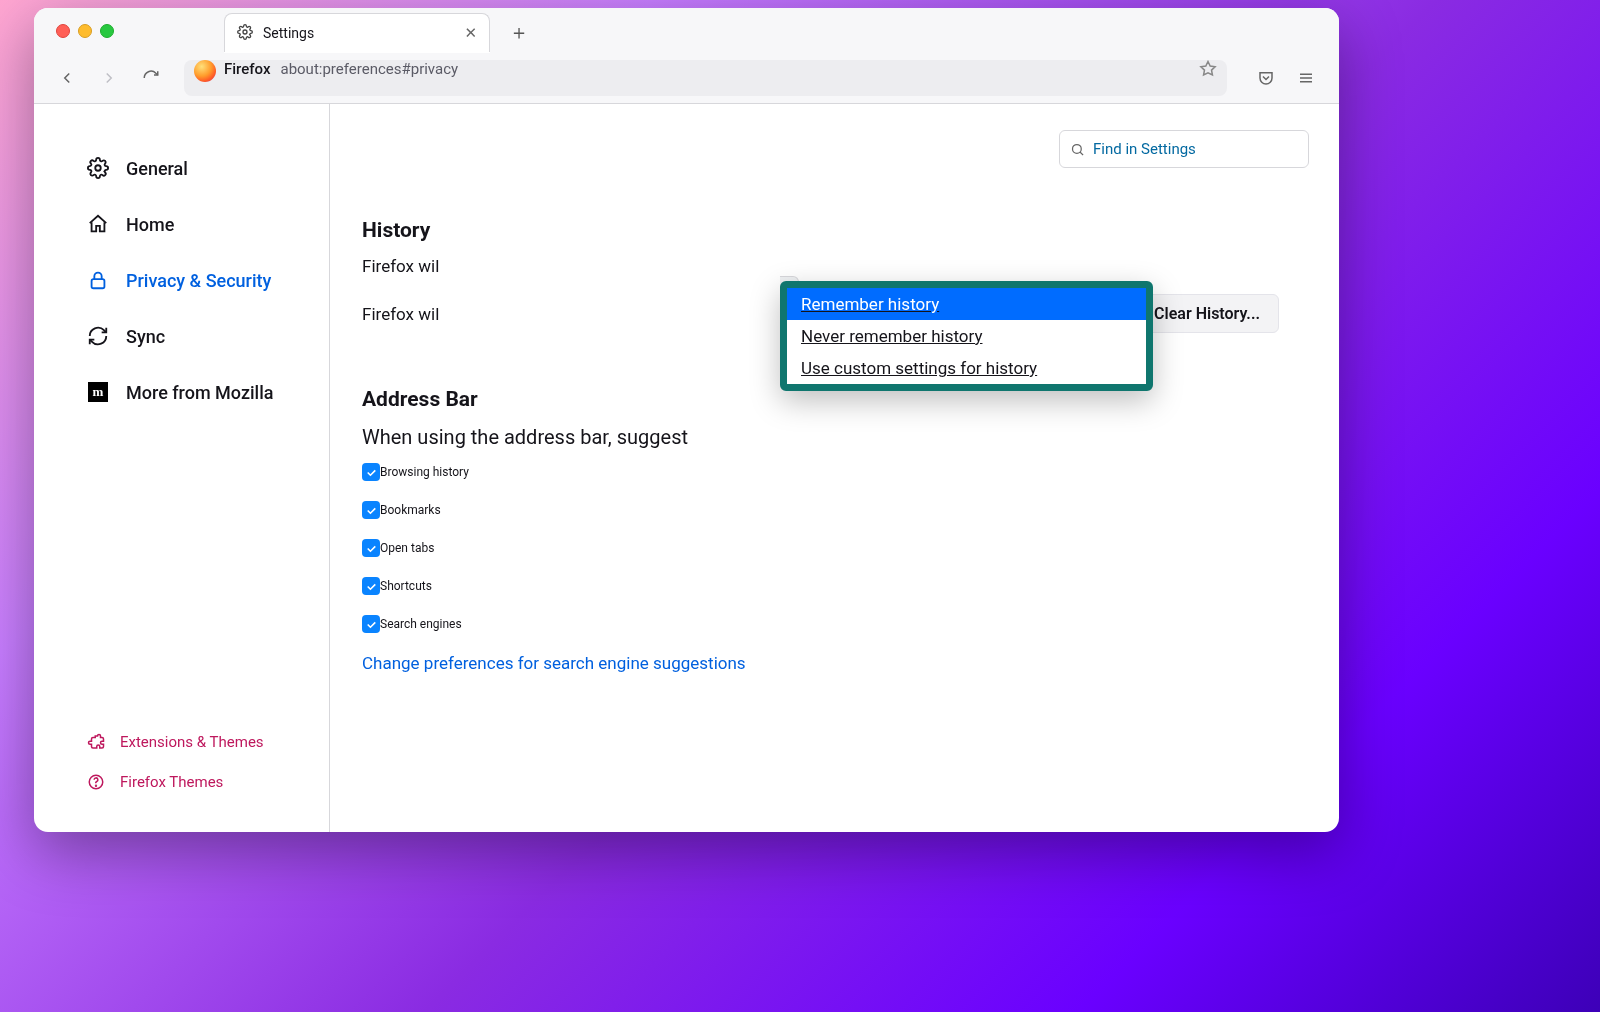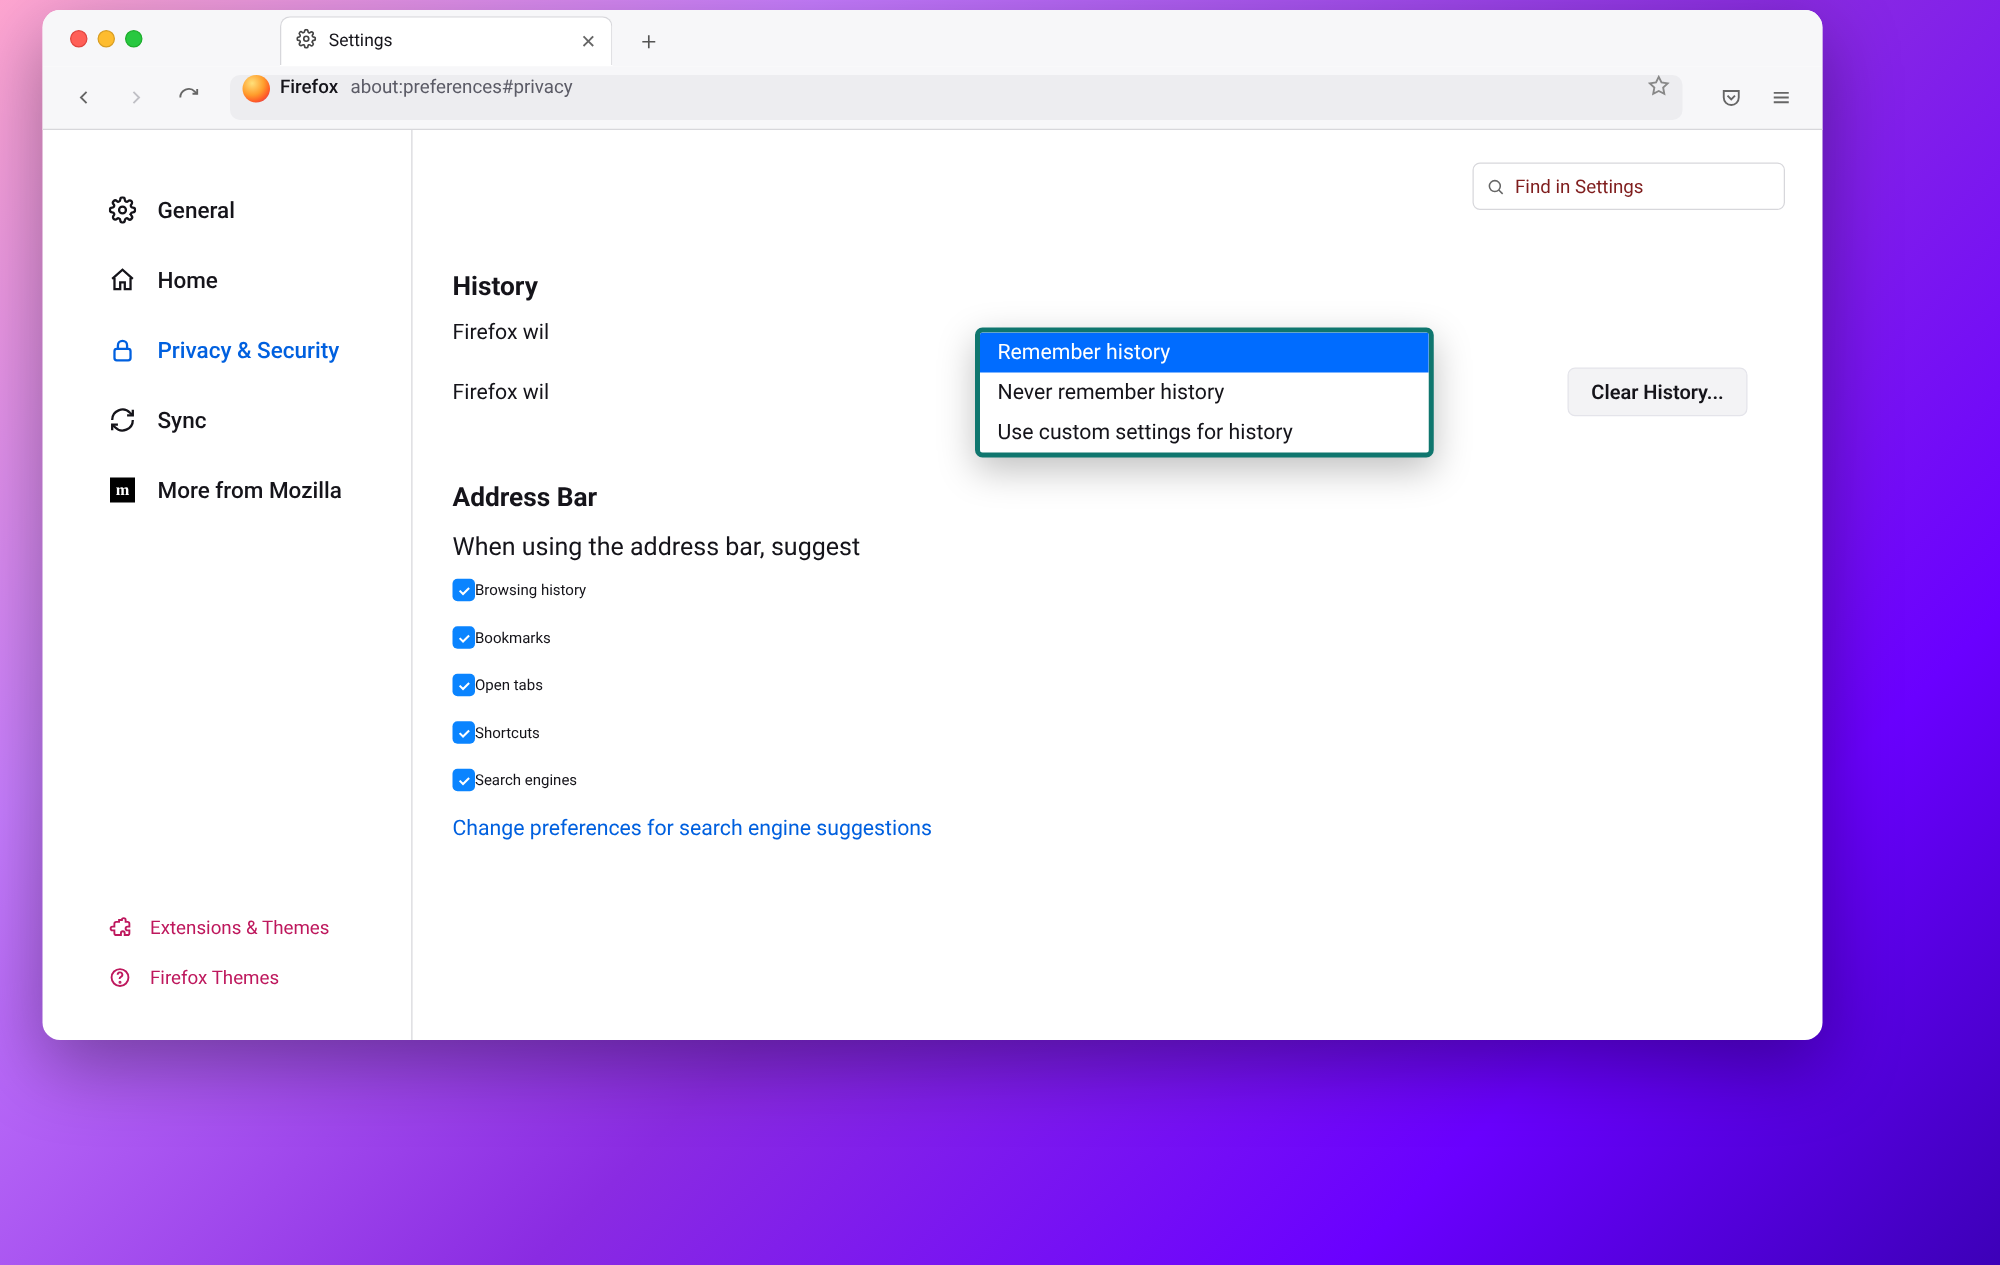--- a/index.html
+++ b/index.html
@@ -19,7 +19,7 @@
     overflow:hidden;
   }
   .window{
-    position:absolute;left:34px;top:8px;width:1424px;height:824px;
+    position:absolute;left:34px;top:8px;width:1305px;height:824px;
     background:#fff;border-radius:14px;box-shadow:0 20px 60px rgba(0,0,0,.35);
     overflow:hidden;display:flex;flex-direction:column;
   }

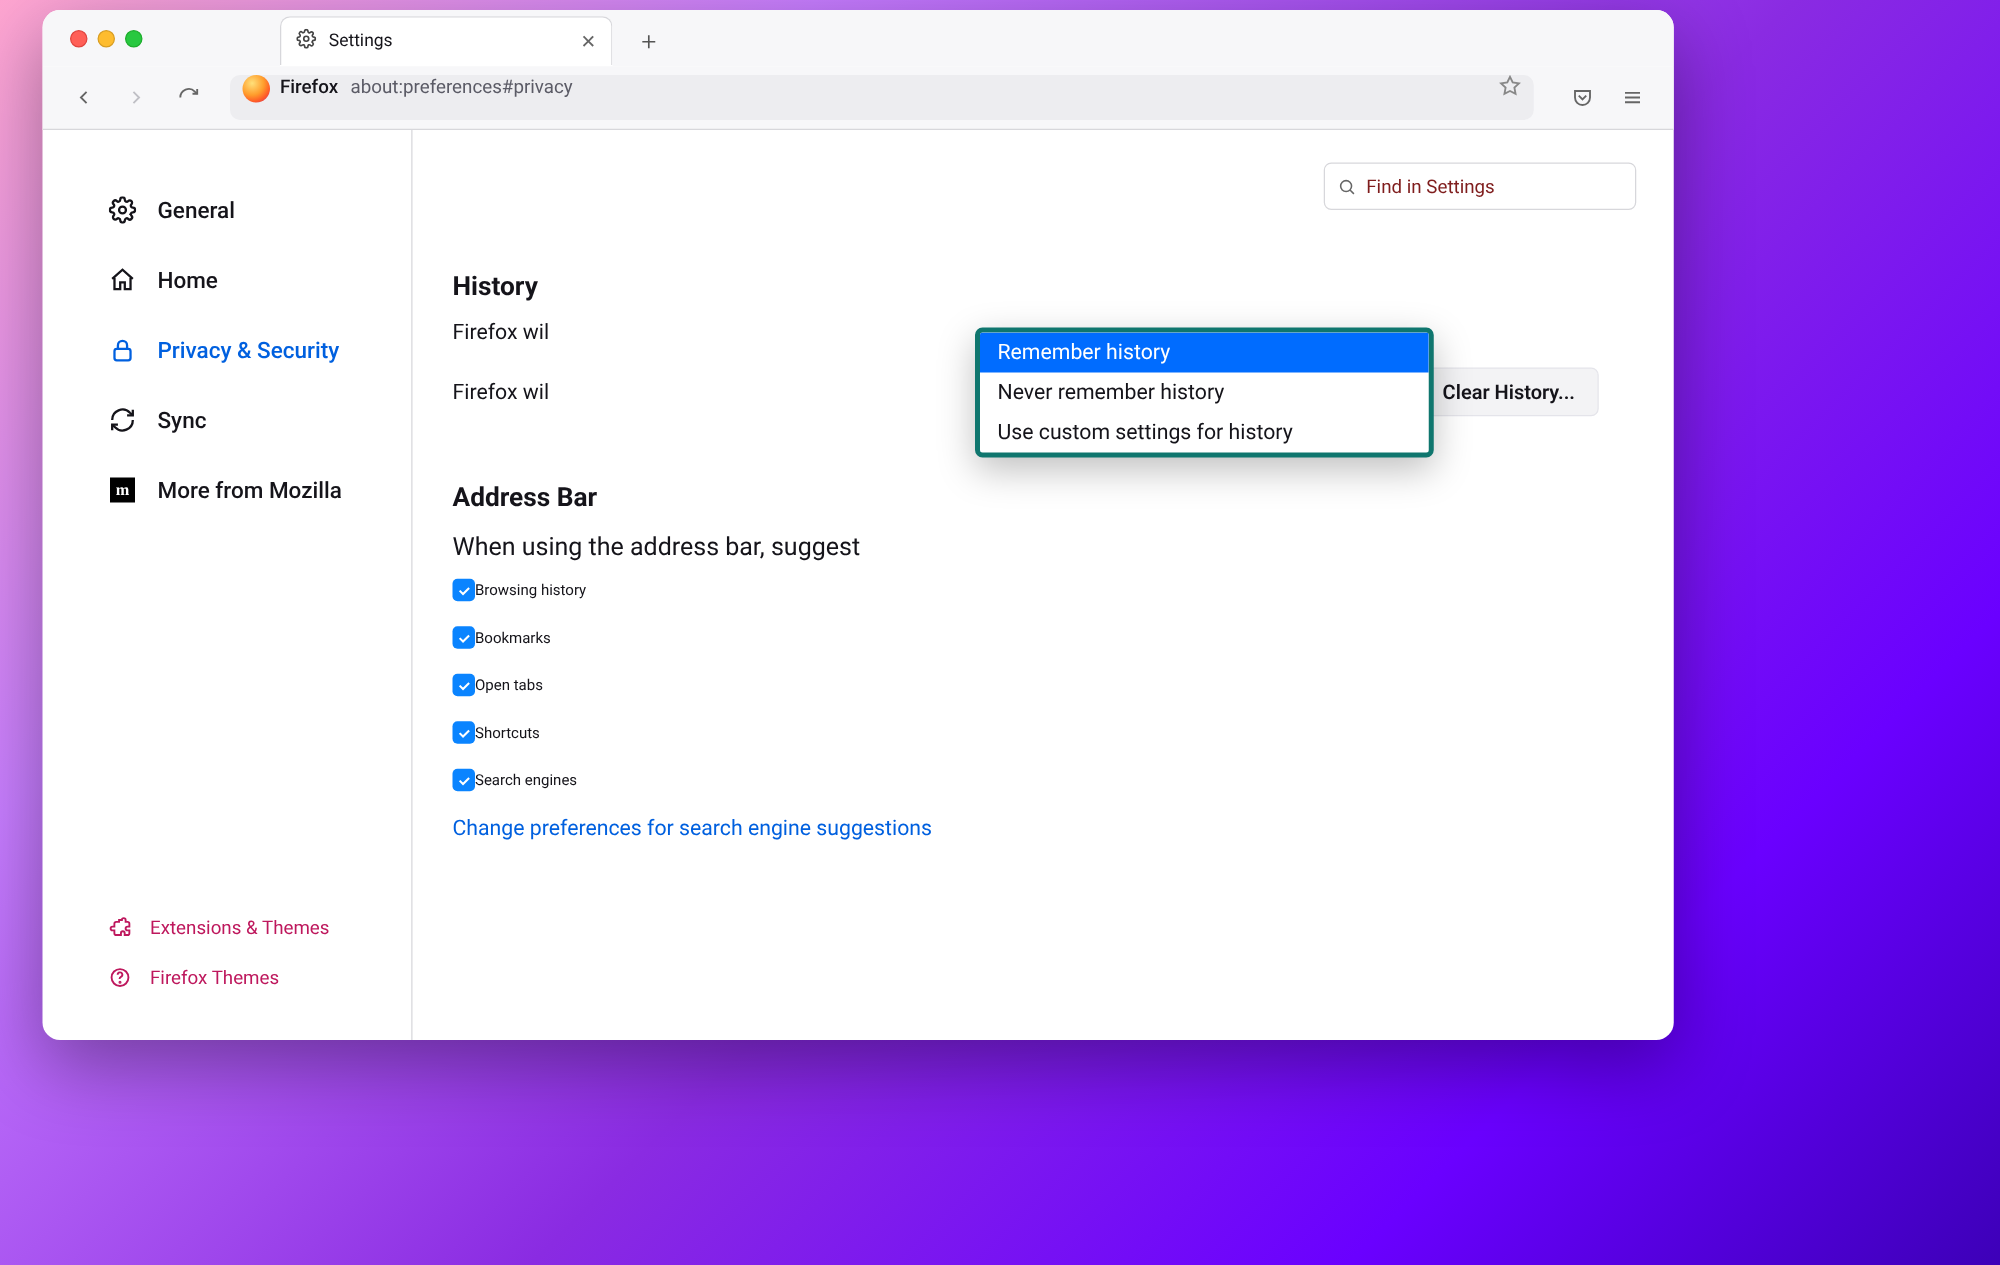--- a/index.html
+++ b/index.html
@@ -57,7 +57,7 @@
   .sidebar-bottom .row{display:flex;align-items:center;gap:14px;height:40px;}
   .sidebar-bottom .row .ico{width:20px;height:20px;display:flex;align-items:center;justify-content:center;}
   .main{flex:1;padding:26px 60px 40px 32px;position:relative;overflow:hidden;}
-  .searchbox{position:absolute;right:30px;top:26px;width:228px;height:36px;border:1px solid var(--border);border-radius:6px;display:flex;align-items:center;padding:0 10px;color:#7f1d1d;font-size:15px;background:#fff;}
+  .searchbox{position:absolute;right:30px;top:26px;width:228px;height:36px;border:1px solid var(--border);border-radius:6px;display:flex;align-items:center;padding:0 10px;color:#0369a1;font-size:15px;background:#fff;}
   .searchbox svg{width:15px;height:15px;margin-right:8px;stroke:#666;}
   h2.section{font-size:21px;font-weight:700;margin:88px 0 14px 0;}
   h2.section.addr{margin-top:54px;}

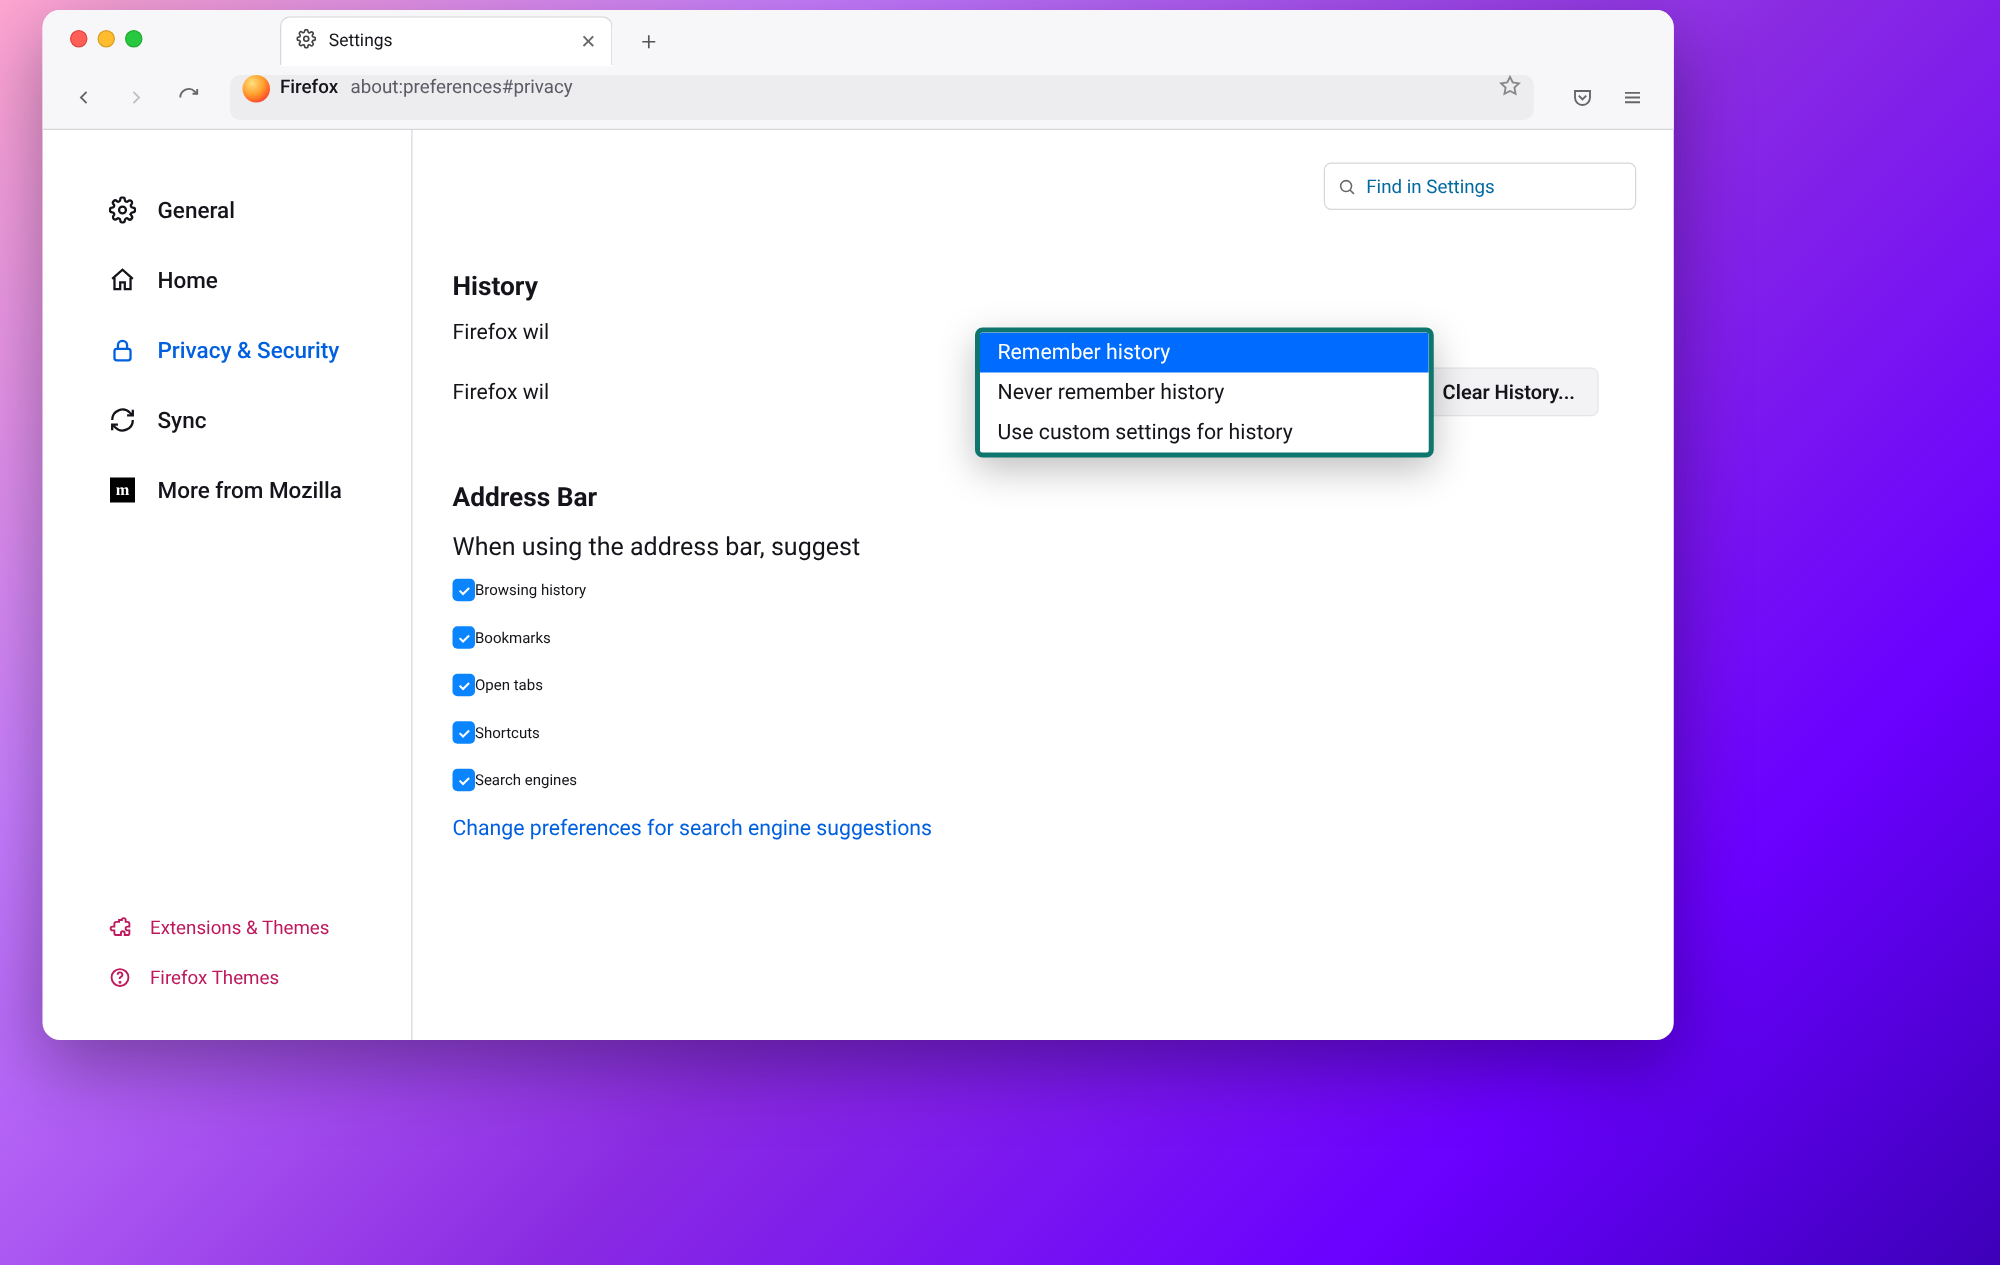--- a/index.html
+++ b/index.html
@@ -71,7 +71,7 @@
   .check .box svg{width:13px;height:13px;stroke:#fff;stroke-width:3;fill:none;}
   .link{color:var(--accent);font-size:17px;cursor:default;}
   
-  .dropdown{position:absolute;left:450px;top:158px;width:359px;background:#fff;border:4px solid #0f766e;border-radius:6px;box-shadow:0 10px 30px rgba(0,0,0,.25);z-index:5;overflow:hidden;}
+  .dropdown{position:absolute;left:450px;top:177px;width:359px;background:#fff;border:7px solid #0f766e;border-radius:6px;box-shadow:0 10px 30px rgba(0,0,0,.25);z-index:5;overflow:hidden;text-decoration:underline;}
   .dropdown .opt{padding:6px 14px;font-size:17px;color:#15141a;white-space:nowrap;}
   .dropdown .opt.sel{background:var(--selected-blue);color:#fff;}
   .mozilla-icon{background:#000;color:#fff;width:20px;height:20px;display:flex;align-items:center;justify-content:center;font-family:Georgia,serif;font-weight:700;font-size:13px;}

